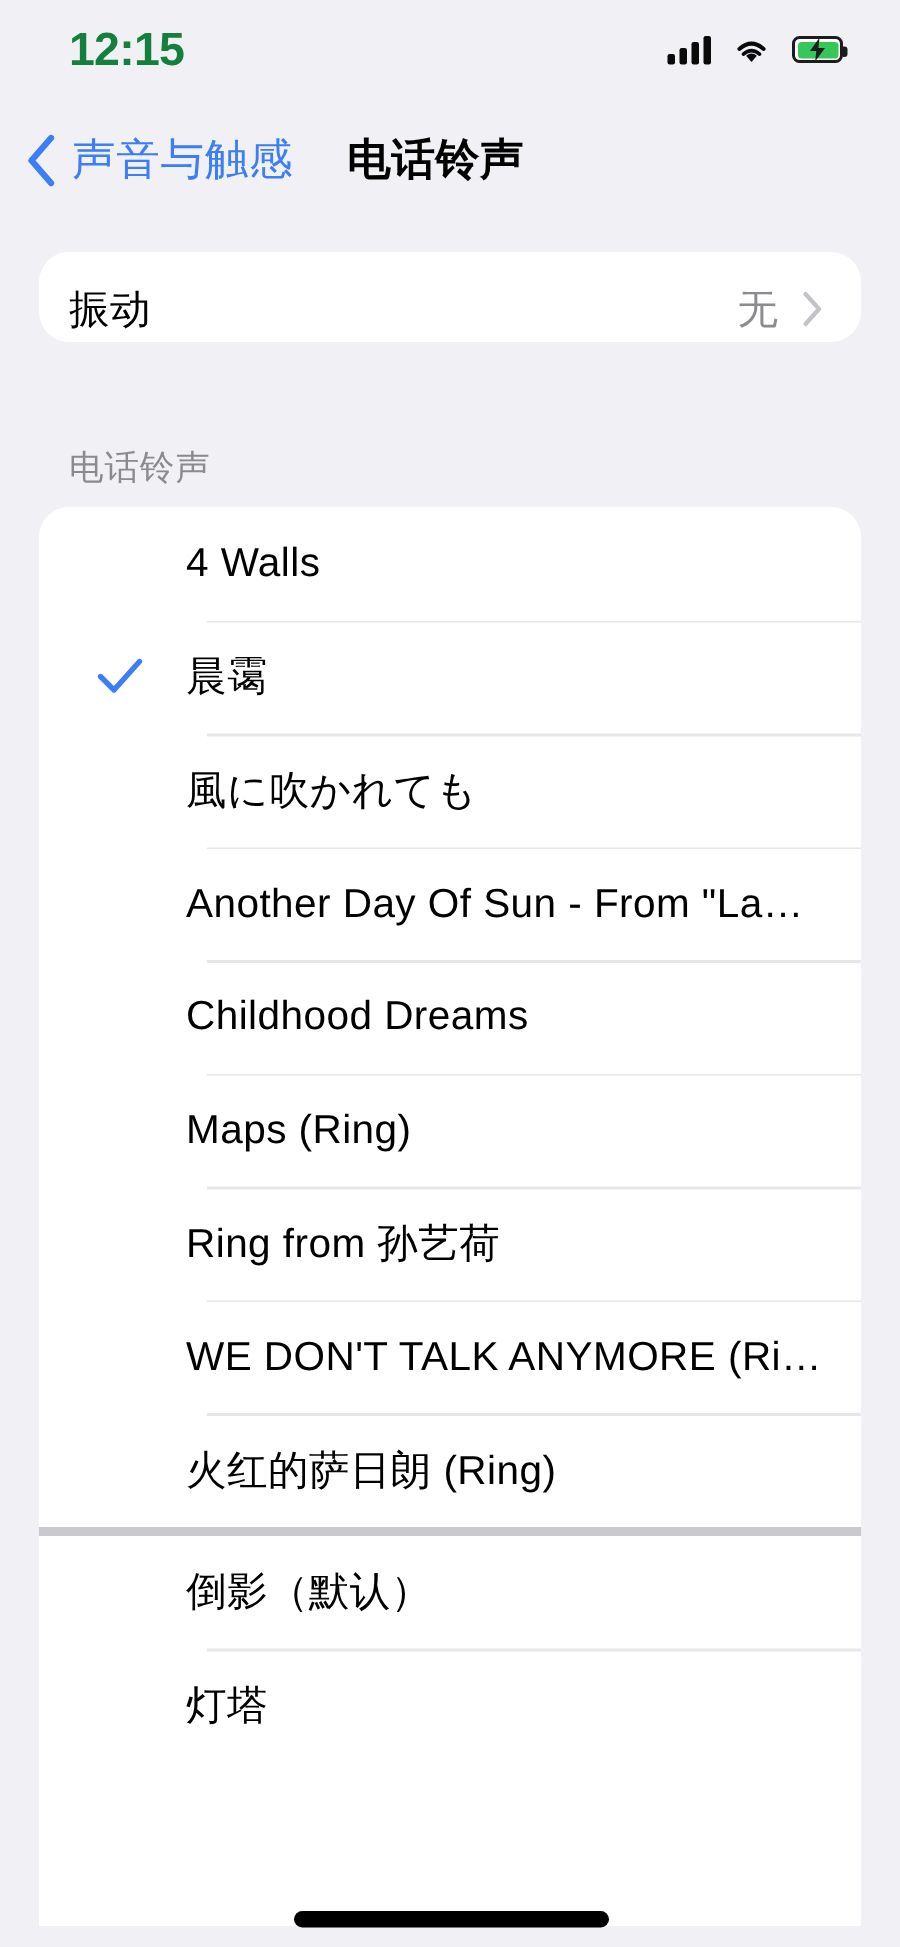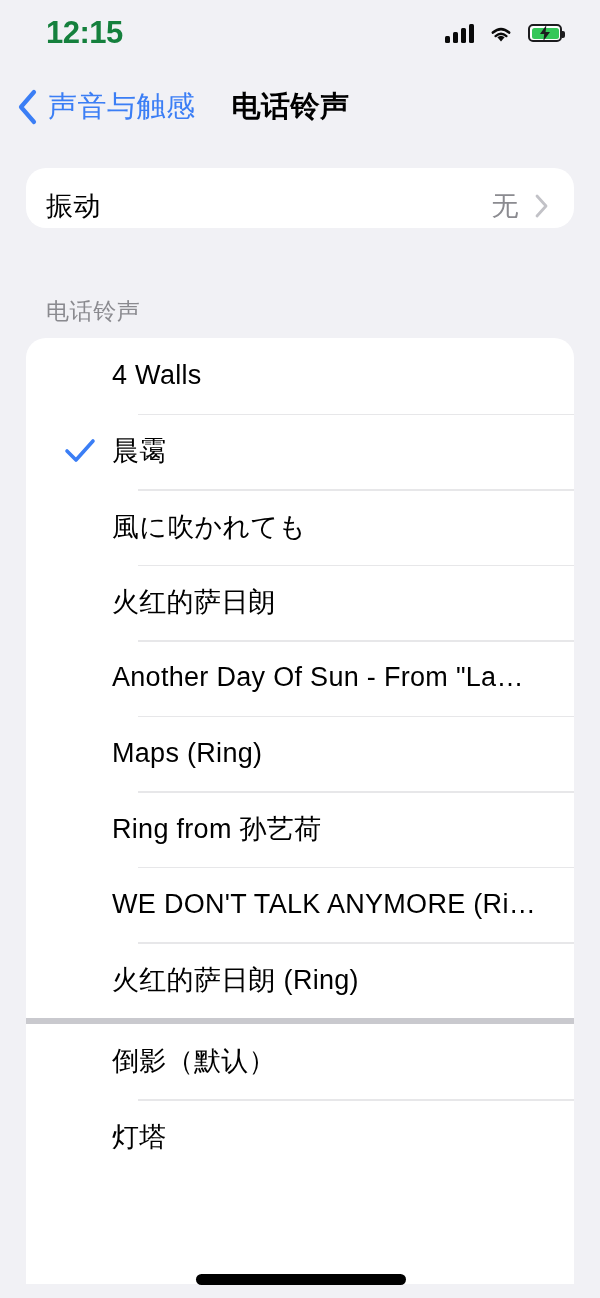--- a/index.html
+++ b/index.html
@@ -107,6 +107,7 @@
     font-size:27px; color:#000; letter-spacing:0.3px;
     white-space:nowrap; overflow:hidden; text-overflow:ellipsis;
     max-width:430px;
+    margin-left:12px;
   }
   .tone-row:not(:first-child)::before {
     content:""; position:absolute; left:112px; right:0; top:0;

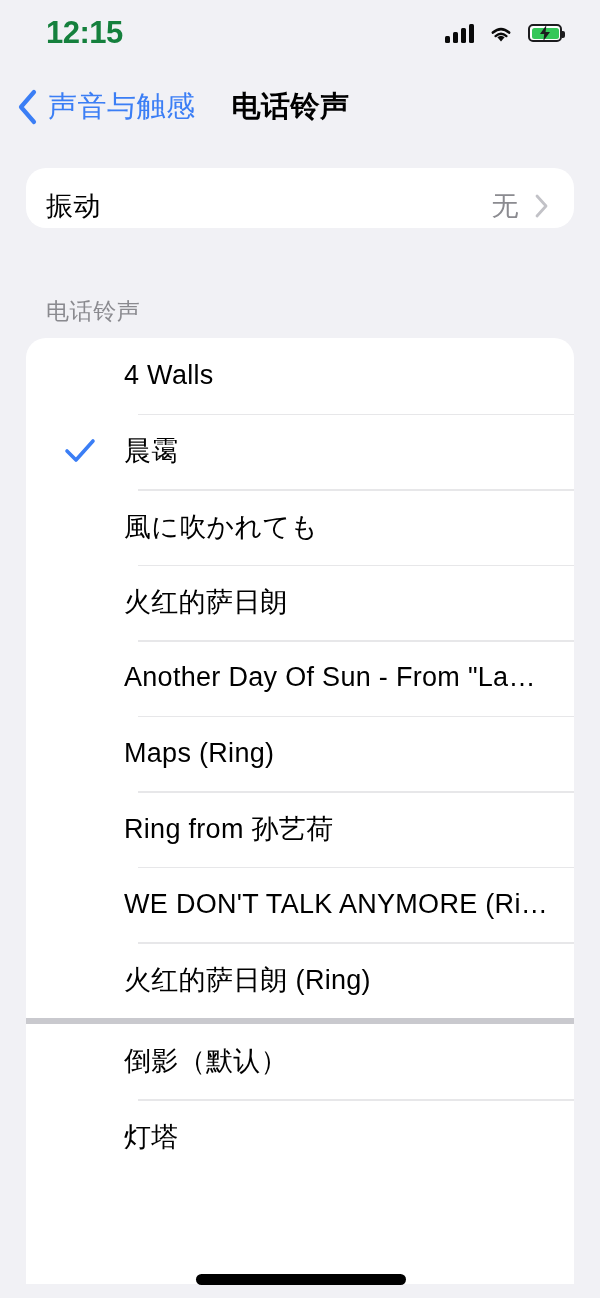--- a/index.html
+++ b/index.html
@@ -201,10 +201,6 @@
         </div>
         <div class="tone-row">
           <span class="tone-check"></span>
-          <span class="tone-label">火红的萨日朗</span>
-        </div>
-        <div class="tone-row">
-          <span class="tone-check"></span>
           <span class="tone-label">Another Day Of Sun - From "La…</span>
         </div>
         <div class="tone-row">

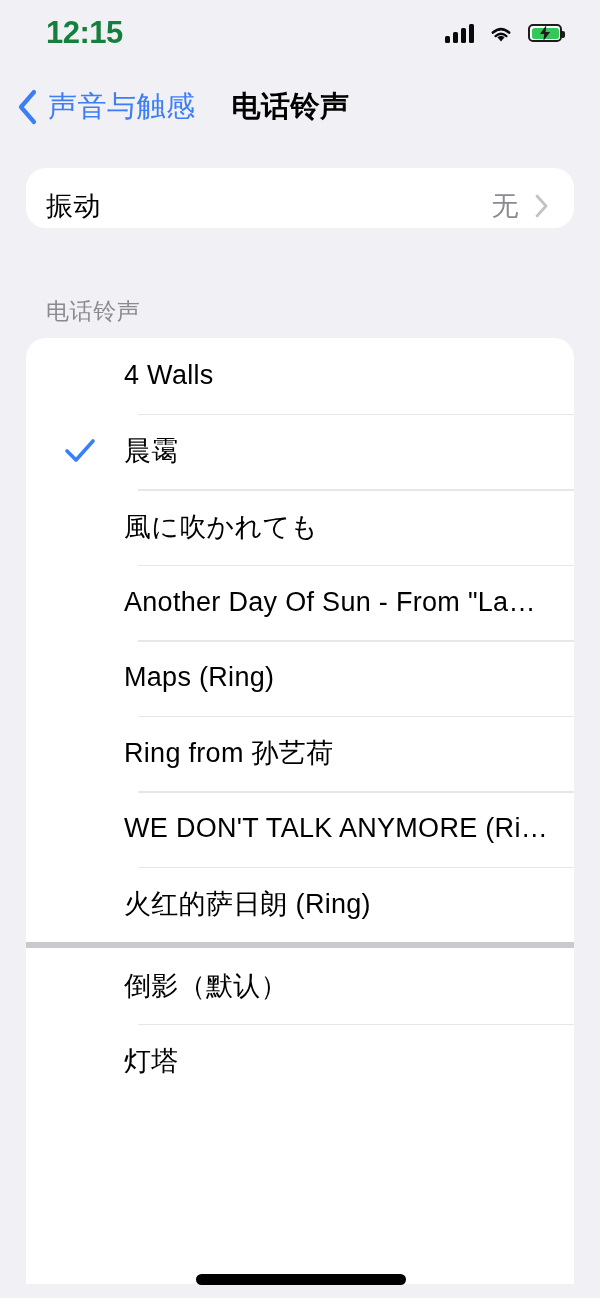--- a/index.html
+++ b/index.html
@@ -205,6 +205,10 @@
         </div>
         <div class="tone-row">
           <span class="tone-check"></span>
+          <span class="tone-label">Childhood Dreams</span>
+        </div>
+        <div class="tone-row">
+          <span class="tone-check"></span>
           <span class="tone-label">Maps (Ring)</span>
         </div>
         <div class="tone-row">

